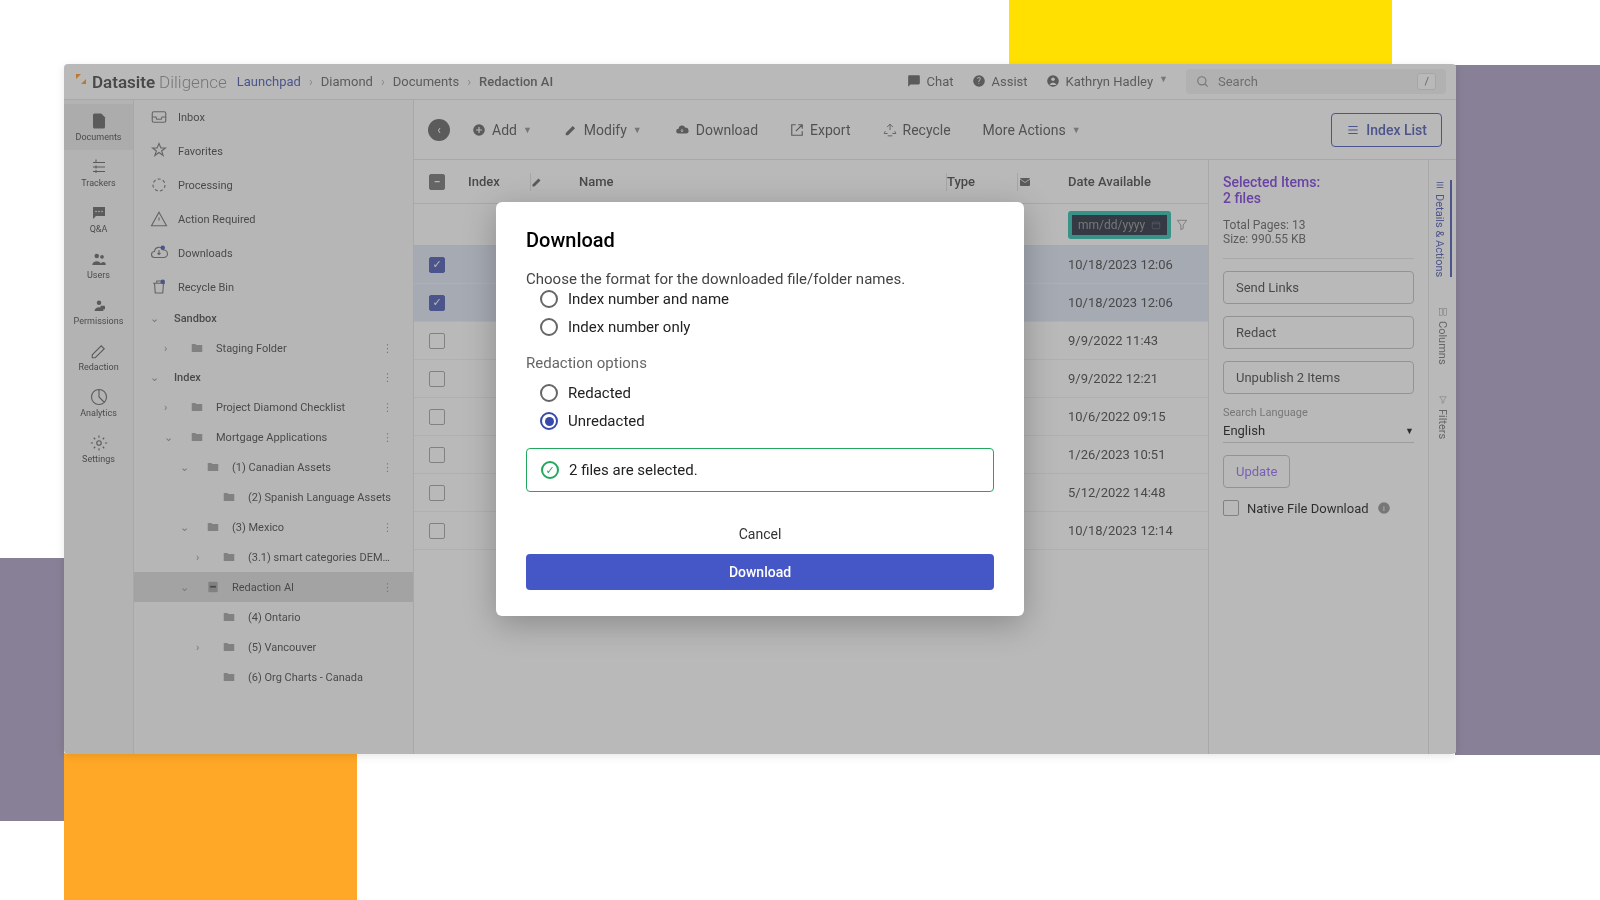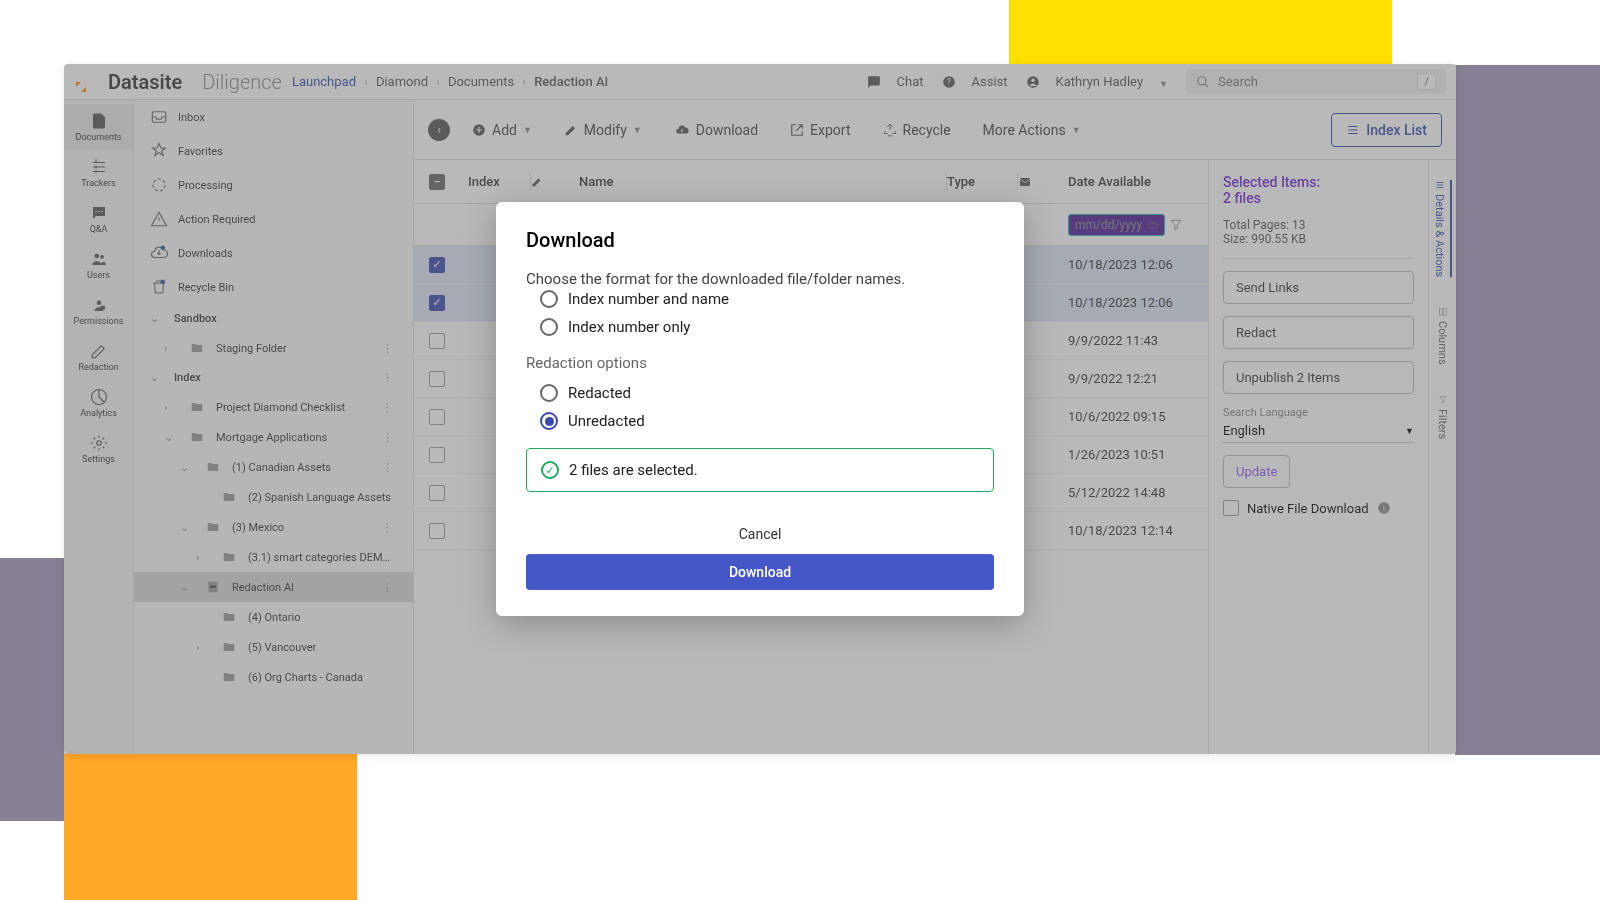--- a/index.html
+++ b/index.html
@@ -11,7 +11,7 @@
 .app-window { position: absolute; top: 64px; left: 64px; width: 1392px; height: 690px; background: #fff; border-radius: 4px; overflow: hidden; box-shadow: 0 2px 8px rgba(0,0,0,0.1); }
 .topbar { height: 36px; border-bottom: 1px solid #e0e0e0; display: flex; align-items: center; padding: 0 10px; justify-content: space-between; }
 .topbar-left { display: flex; align-items: center; gap: 10px; }
-.logo { display: flex; align-items: flex-end; gap: 20px; font-weight: 600; color: #333; font-size: 20px; }
+.logo { display: flex; align-items: flex-start; gap: 4px; font-weight: 600; color: #333; font-size: 17px; }
 .logo-sub { font-weight: 300; color: #888; }
 .breadcrumb { display: flex; align-items: center; gap: 8px; font-size: 13px; }
 .breadcrumb a { color: #3949AB; text-decoration: none; }

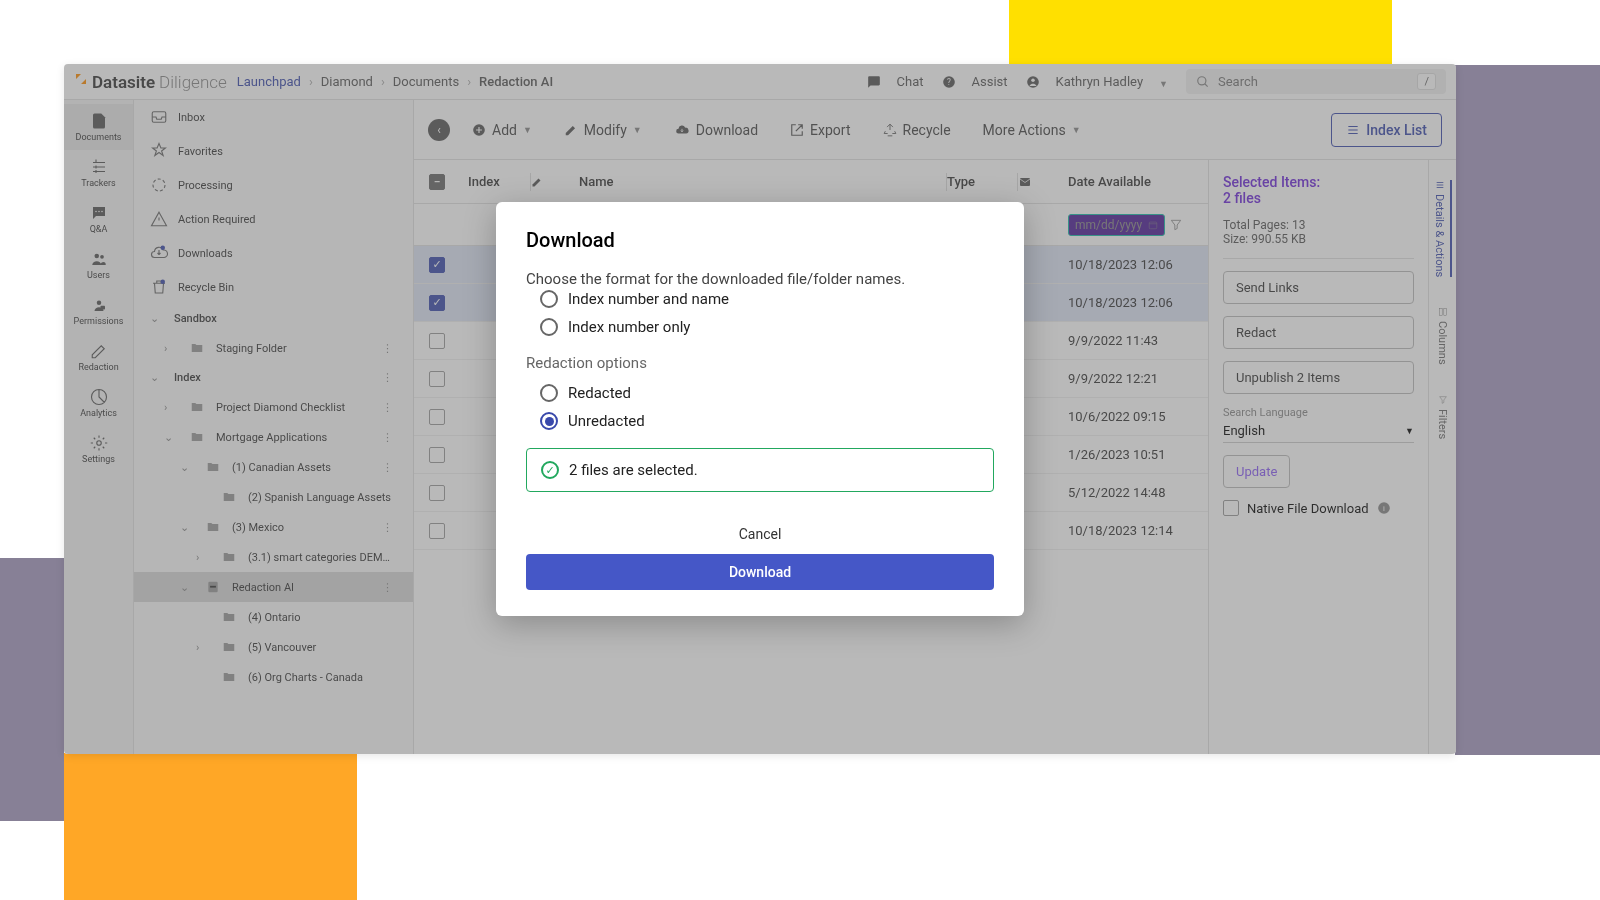--- a/index.html
+++ b/index.html
@@ -18,7 +18,7 @@
 .breadcrumb span { color: #555; }
 .breadcrumb .sep { color: #aaa; }
 .topbar-right { display: flex; align-items: center; gap: 18px; }
-.topbar-link { display: flex; align-items: flex-end; gap: 16px; color: #555; font-size: 13px; cursor: pointer; }
+.topbar-link { display: flex; align-items: flex-start; gap: 6px; color: #555; font-size: 13px; cursor: pointer; }
 .search-box { display: flex; align-items: center; background: #f1f1f1; border-radius: 4px; padding: 4px 10px; width: 260px; gap: 8px; }
 .search-box input { border: none; background: transparent; outline: none; font-size: 13px; flex: 1; }
 .search-kbd { background: #fff; border: 1px solid #ddd; border-radius: 3px; padding: 1px 6px; font-size: 11px; color: #666; }

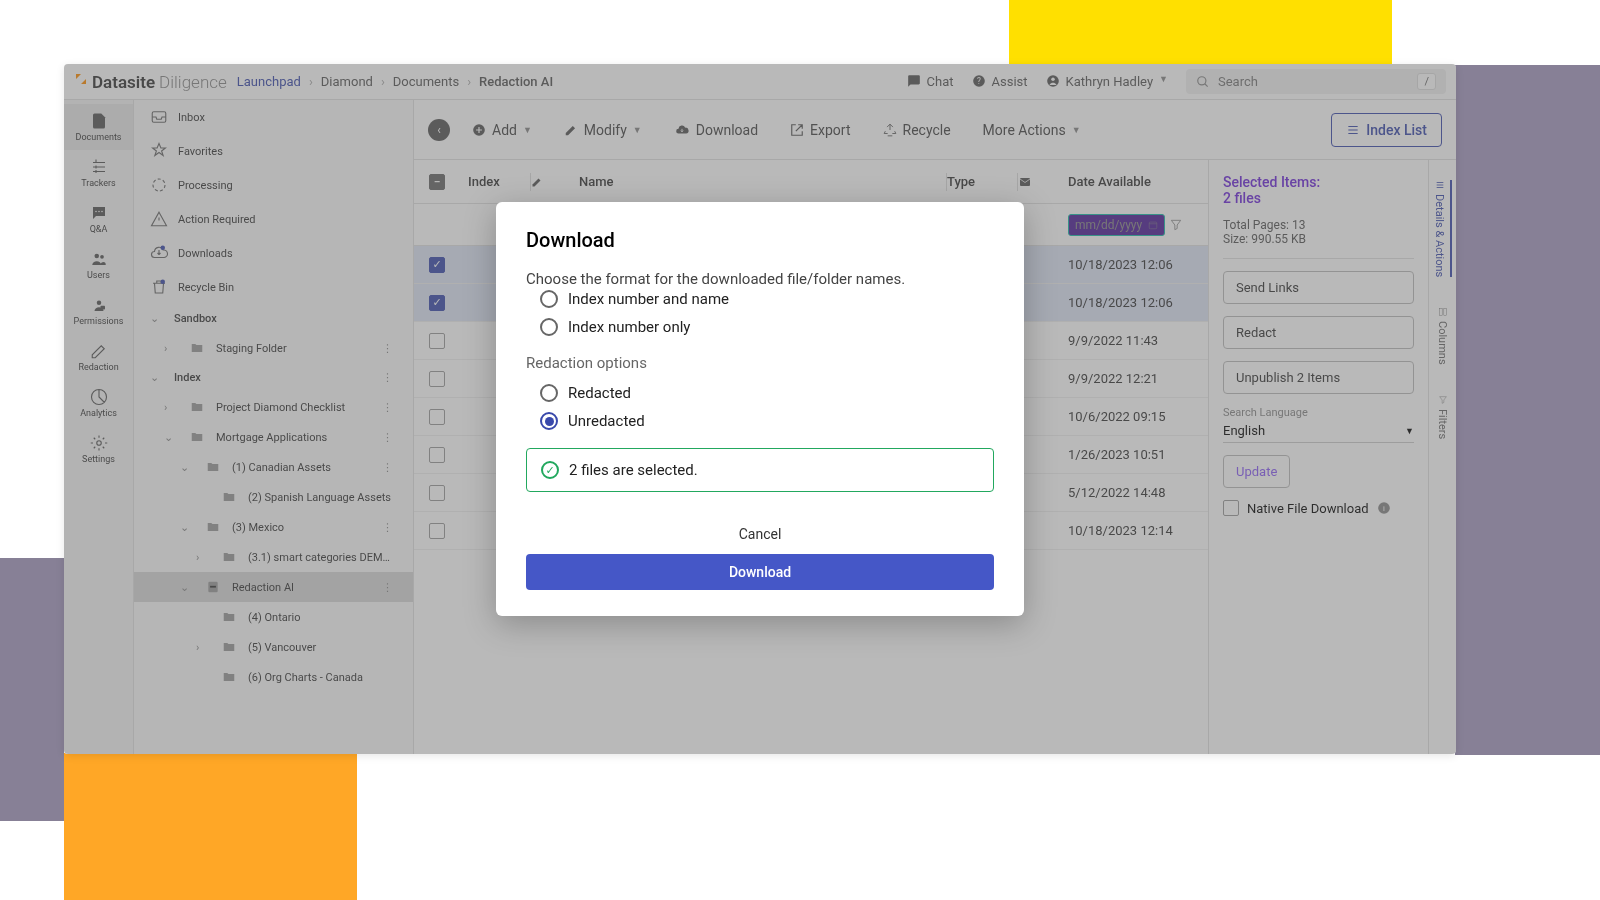--- a/index.html
+++ b/index.html
@@ -49,7 +49,7 @@
 .th-mail { width: 50px; }
 .th-date { width: 140px; }
 .filter-row { display: flex; align-items: center; height: 42px; border-bottom: 1px solid #e0e0e0; font-size: 12px; }
-.filter-row .date-filter { display: flex; align-items: center; gap: 6px; background: #4c1d95; border: 1px solid #14b8a6; border-radius: 3px; padding: 3px 6px; color: #888; }
+.filter-row .date-filter { display: flex; align-items: center; gap: 6px; background: #0f172a; border: 4px solid #14b8a6; border-radius: 3px; padding: 3px 6px; color: #888; }
 .row { display: flex; align-items: center; height: 38px; border-bottom: 1px solid #eee; font-size: 13px; color: #333; }
 .row.selected { background: #dce3f5; }
 .checkbox { width: 16px; height: 16px; border: 1.5px solid #999; border-radius: 2px; cursor: pointer; display: flex; align-items: center; justify-content: center; }

